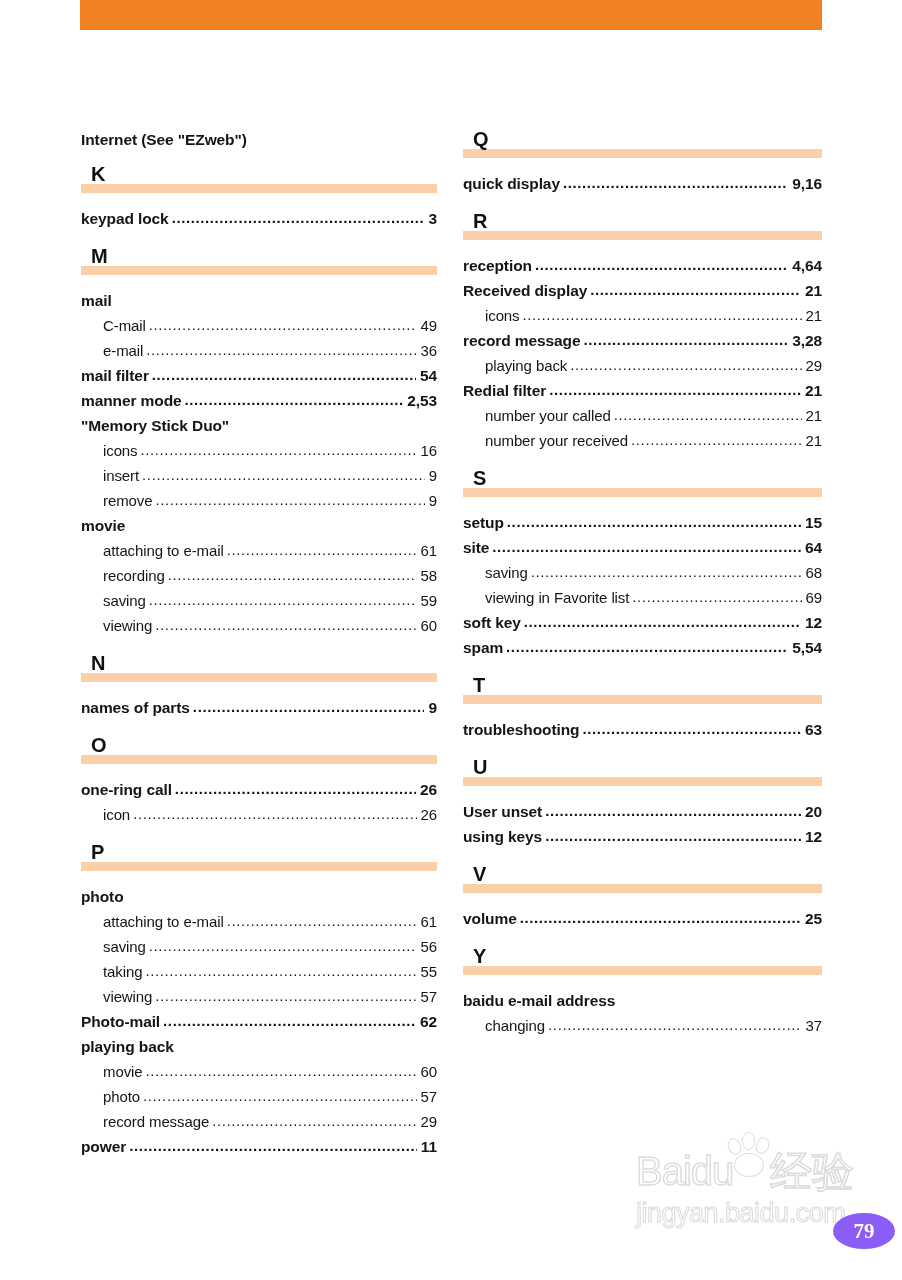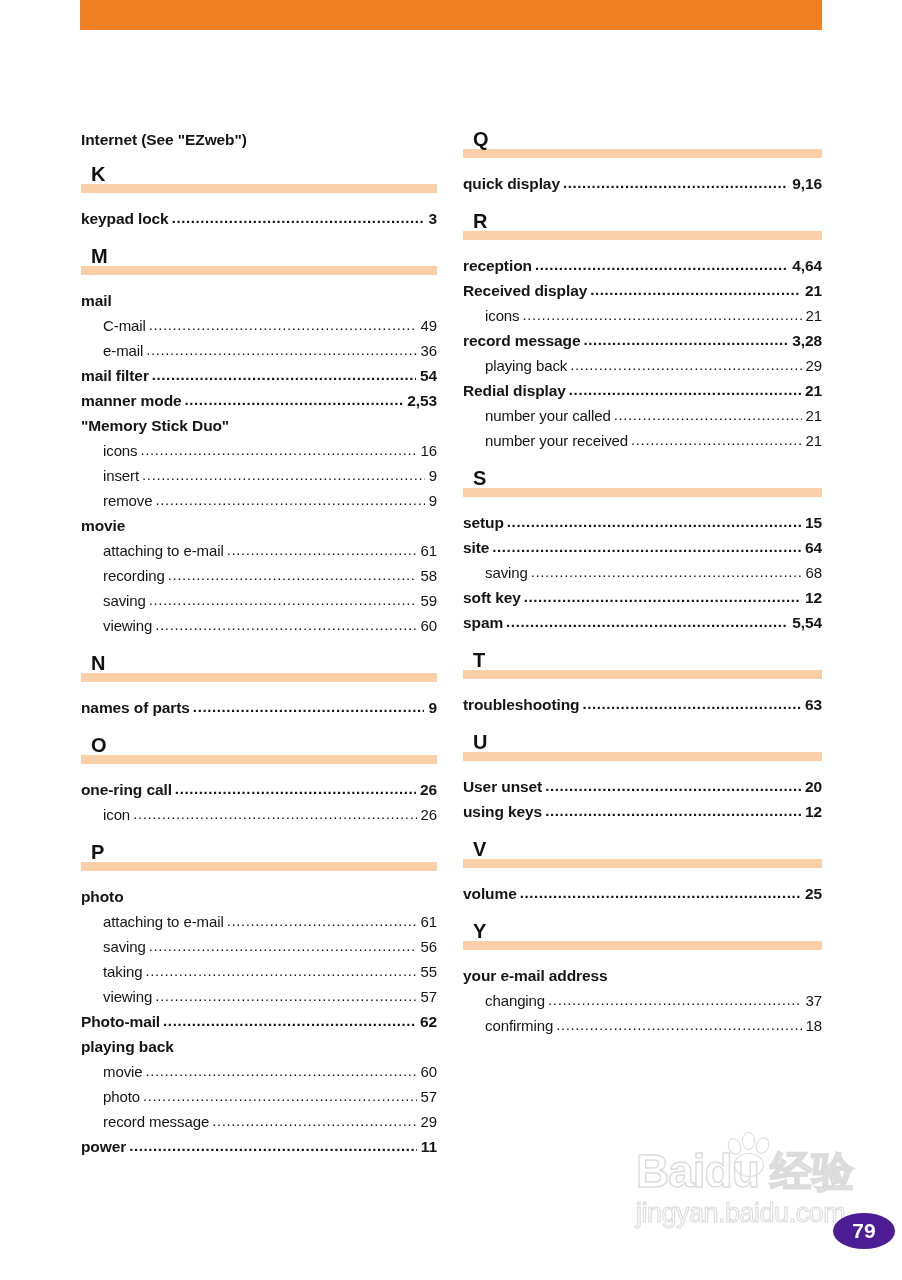--- a/index.html
+++ b/index.html
@@ -449,7 +449,7 @@
               <span class="pageno">29</span>
             </div>
             <div class="entry lvl1">
-              <span class="label">Redial display</span>
+              <span class="label">Redial filter</span>
               <span class="leader"></span>
               <span class="pageno">21</span>
             </div>

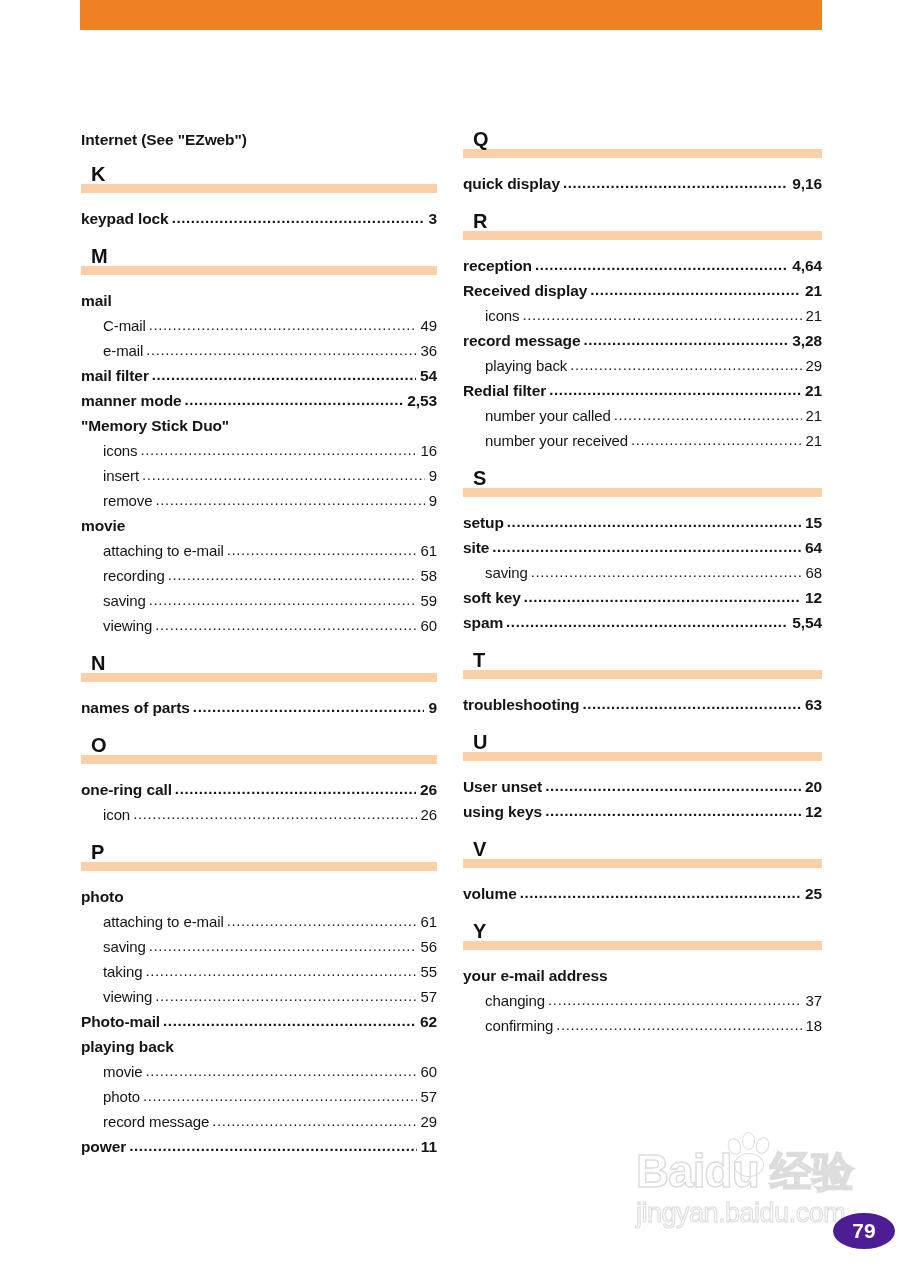--- a/index.html
+++ b/index.html
@@ -486,6 +486,11 @@
               <span class="leader"></span>
               <span class="pageno">68</span>
             </div>
+            <div class="entry lvl2">
+              <span class="label">viewing in Favorite list</span>
+              <span class="leader"></span>
+              <span class="pageno">69</span>
+            </div>
             <div class="entry lvl1">
               <span class="label">soft key</span>
               <span class="leader"></span>

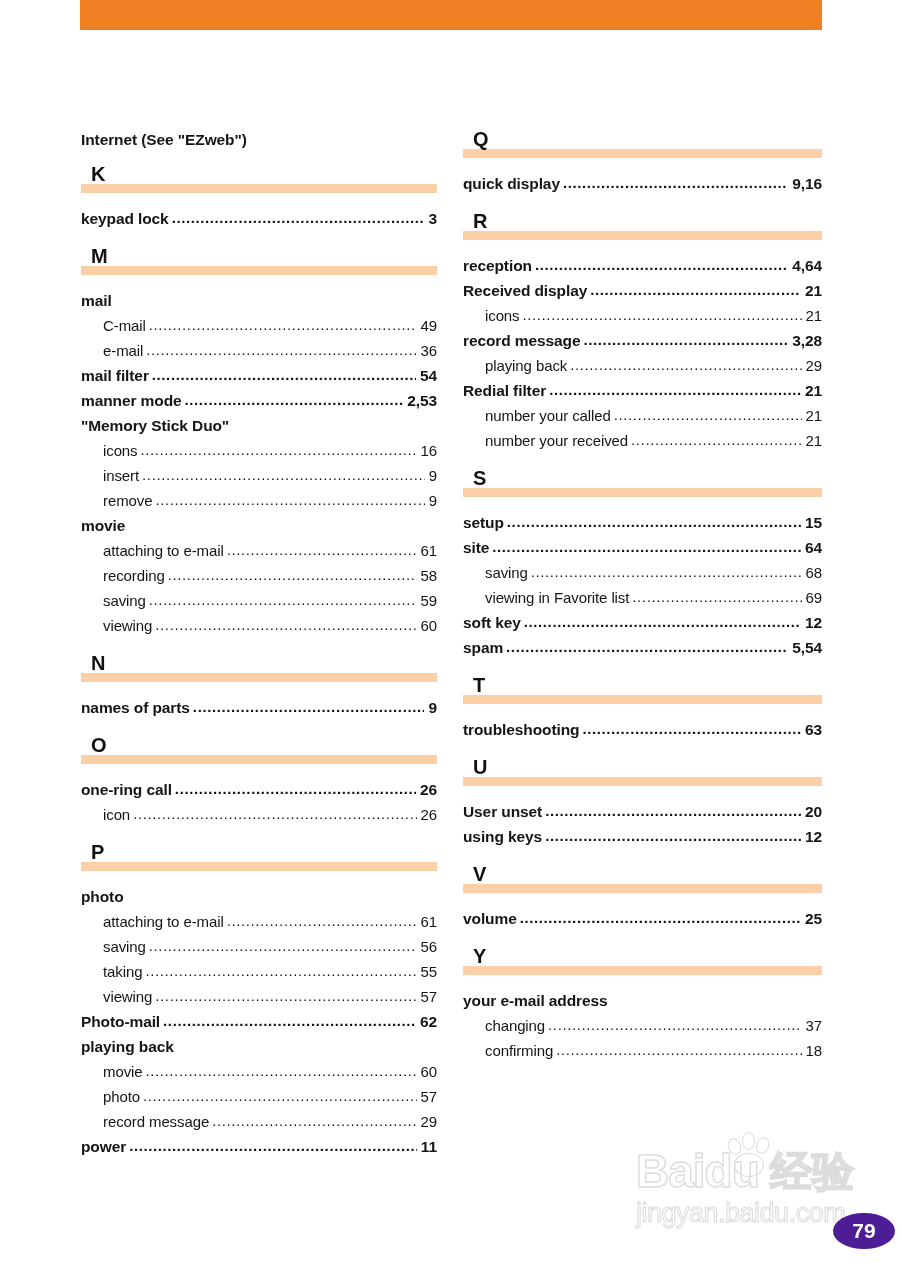--- a/index.html
+++ b/index.html
@@ -554,7 +554,7 @@
           </div>
           <div class="entries">
             <div class="entry lvl1 nopage">
-              <span class="label">your e-mail address</span>
+              <span class="label">baidu e-mail address</span>
             </div>
             <div class="entry lvl2">
               <span class="label">changing</span>

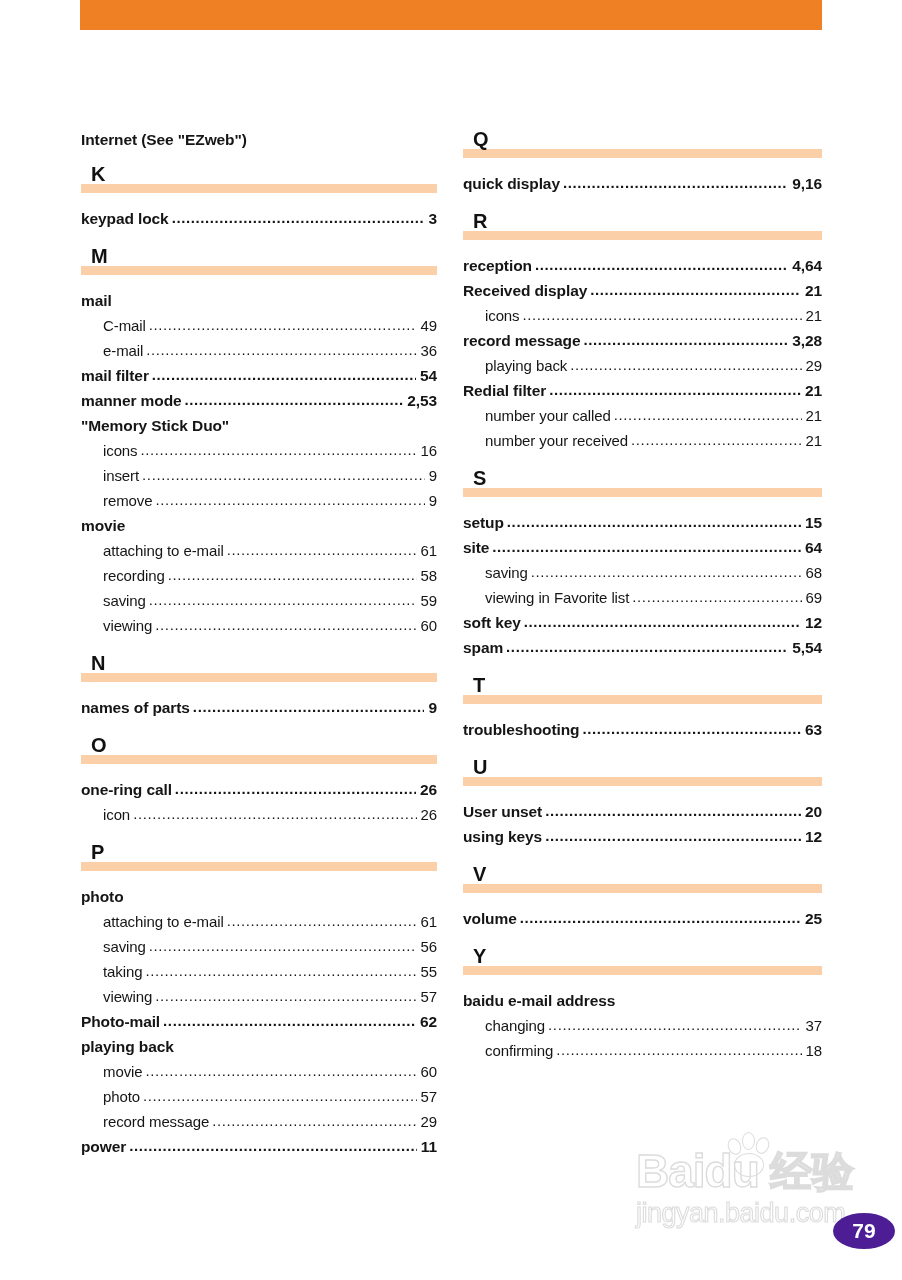--- a/index.html
+++ b/index.html
@@ -561,11 +561,6 @@
               <span class="leader"></span>
               <span class="pageno">37</span>
             </div>
-            <div class="entry lvl2">
-              <span class="label">confirming</span>
-              <span class="leader"></span>
-              <span class="pageno">18</span>
-            </div>
           </div>
         </div>
       </div>

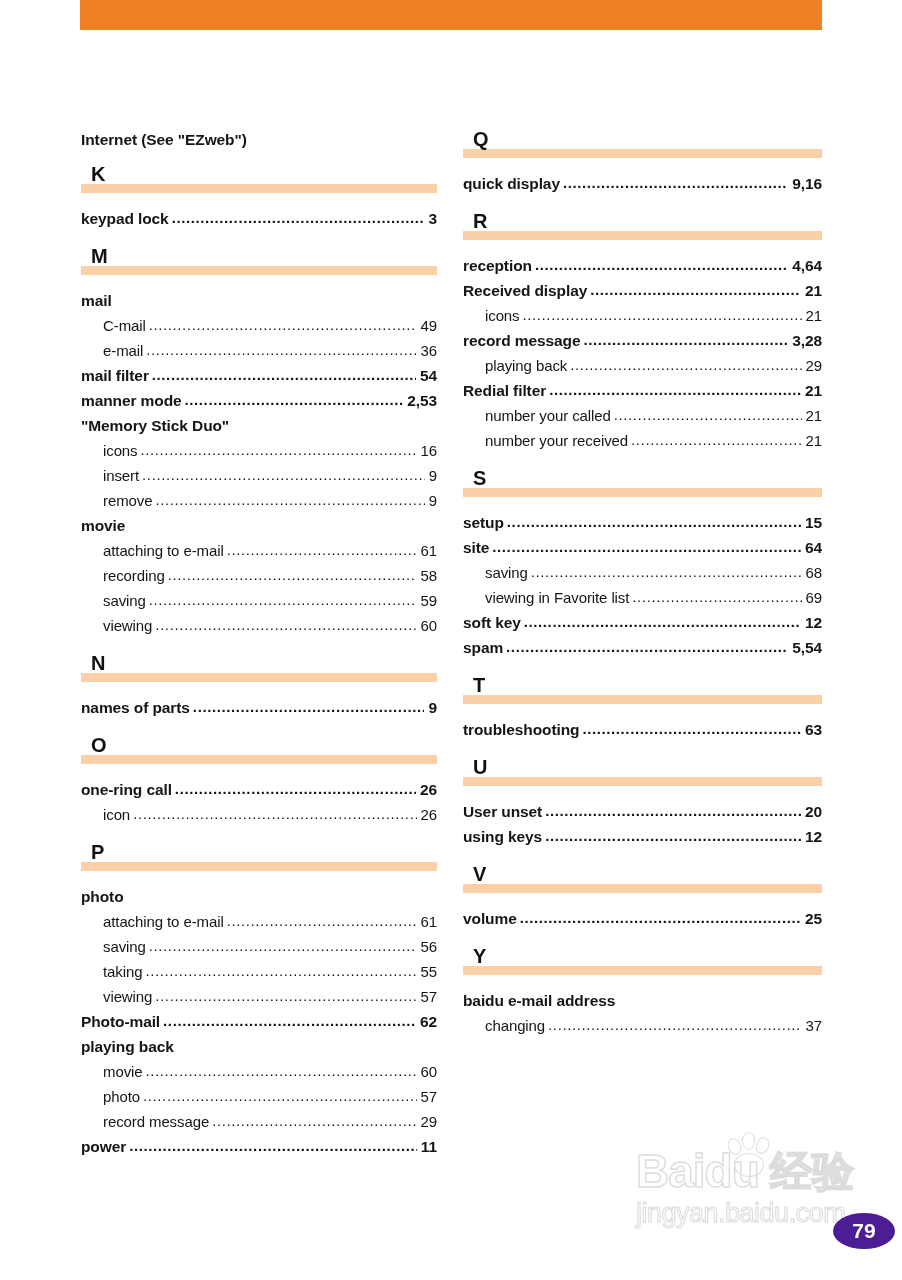--- a/index.html
+++ b/index.html
@@ -146,8 +146,8 @@
     position: absolute;
     left: 0;
     top: 8px;
-    font-size: 46px;
-    font-weight: bold;
+    font-size: 40px;
+    font-weight: normal;
     color: transparent;
     -webkit-text-stroke: 1.4px #dcdcdc;
     letter-spacing: -1px;

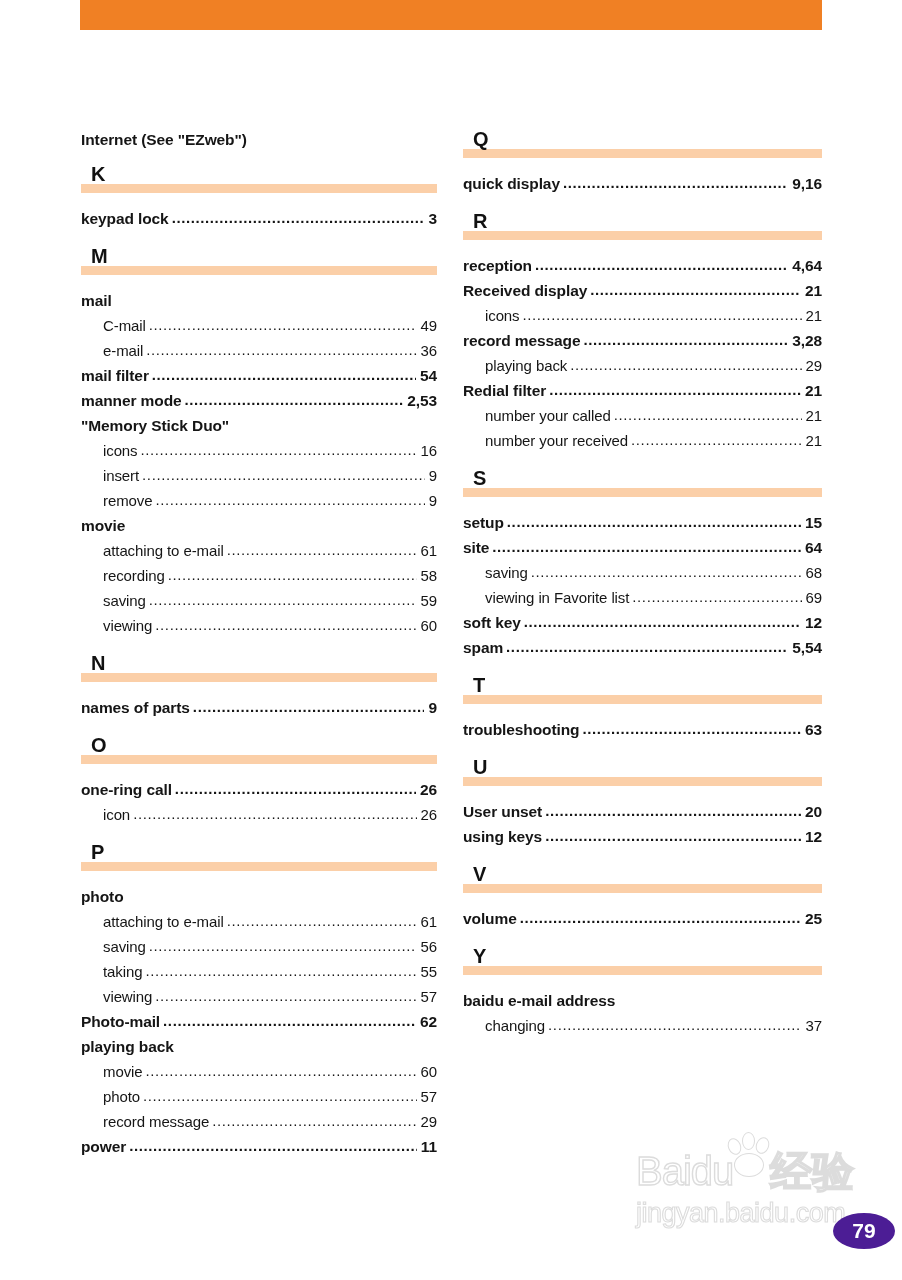--- a/index.html
+++ b/index.html
@@ -159,7 +159,7 @@
     left: 134px;
     top: 10px;
     font-size: 42px;
-    font-weight: bold;
+    font-weight: normal;
     color: transparent;
     -webkit-text-stroke: 1.6px #dcdcdc;
     line-height: 48px;

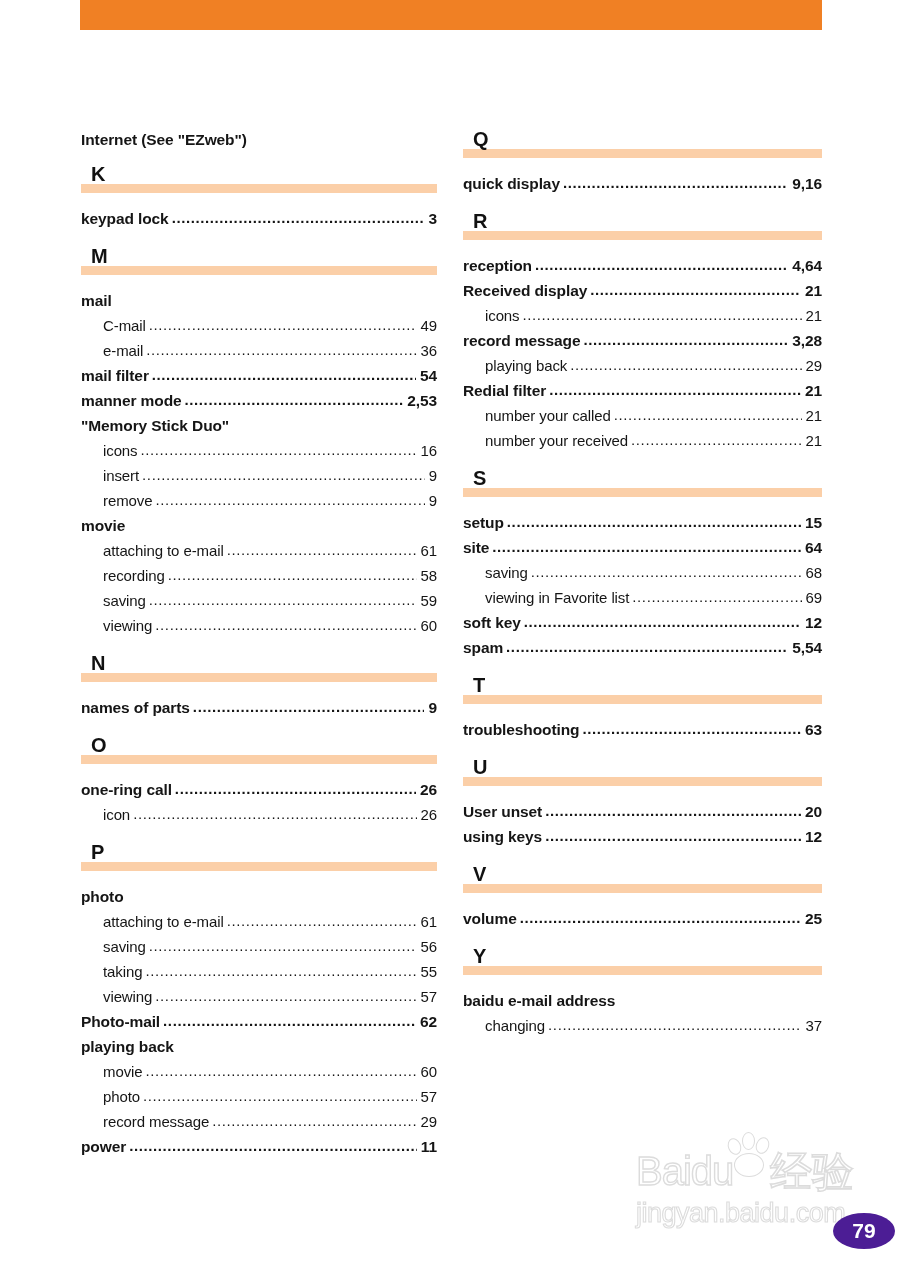--- a/index.html
+++ b/index.html
@@ -204,7 +204,7 @@
     width: 62px;
     height: 36px;
     border-radius: 50%;
-    background: #4c1d95;
+    background: #8b5cf6;
     color: #ffffff;
     font-size: 21px;
     font-weight: bold;
@@ -212,6 +212,7 @@
     align-items: center;
     justify-content: center;
     z-index: 4;
+    font-family: Liberation Serif, serif;
   }
 </style>
 </head>

